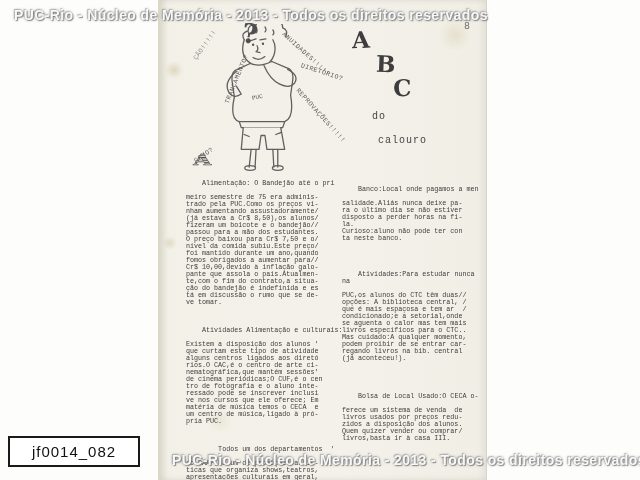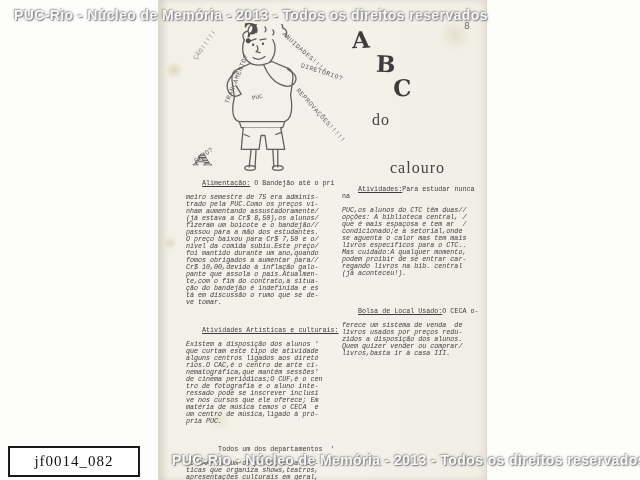--- a/index.html
+++ b/index.html
@@ -48,8 +48,8 @@
   .tl-b{left:376px;top:50px;transform:rotate(2deg);}
   .tl-c{left:393px;top:74px;transform:rotate(-1deg);}
   .title-word{
-    position:absolute;z-index:2;font-family:Liberation Serif, serif;
-    color:#444;font-size:16px;letter-spacing:1px;
+    position:absolute;z-index:2;font-family:Liberation Mono, monospace;
+    color:#444;font-size:10px;letter-spacing:1px;
   }
   .tw-do{left:372px;top:111px;}
   .tw-calouro{left:390px;top:135px;margin-top:24px;}

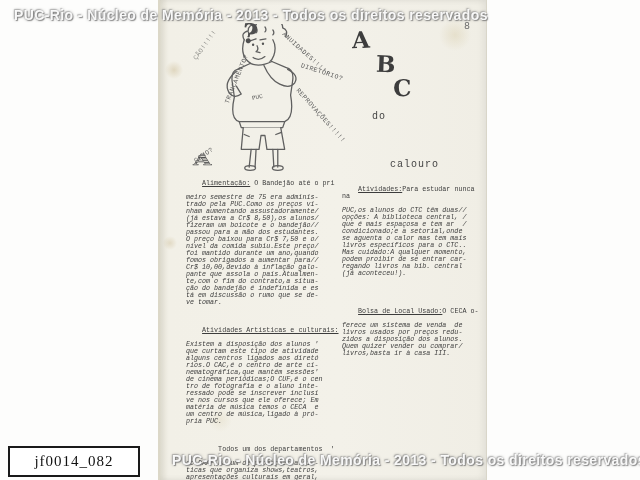--- a/index.html
+++ b/index.html
@@ -52,7 +52,7 @@
     color:#444;font-size:10px;letter-spacing:1px;
   }
   .tw-do{left:372px;top:111px;}
-  .tw-calouro{left:390px;top:135px;margin-top:24px;}
+  .tw-calouro{left:378px;top:135px;}
   
   .sw{
     position:absolute;z-index:2;font-family:"Liberation Mono",monospace;

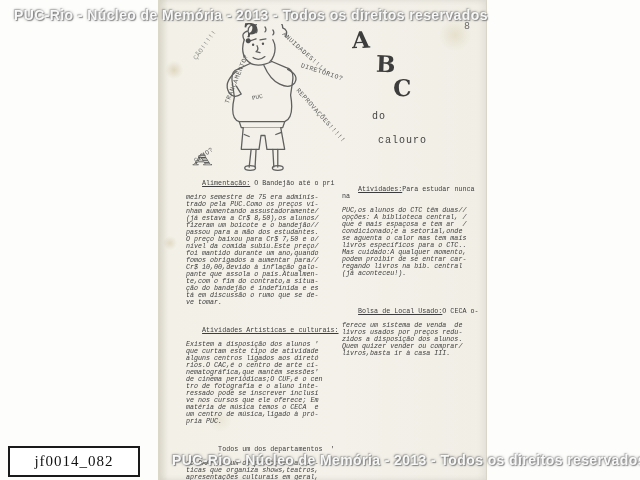--- a/index.html
+++ b/index.html
@@ -36,7 +36,7 @@
   .col-right{left:342px;top:179px;width:142px;}
   .tblock{white-space:pre-wrap;margin:0 0 0 0;}
   .mb6{margin-bottom:6px;} .mb8{margin-bottom:8px;} .mb10{margin-bottom:10px;} .mb13{margin-bottom:13px;}
-  .u{text-decoration:underline;text-underline-offset:1px;}
+  .u{text-underline-offset:1px;}
   .lines{white-space:pre-wrap;font-style:italic;}
   .dropcap-a{position:absolute;left:192px;top:152px;z-index:2;}
   

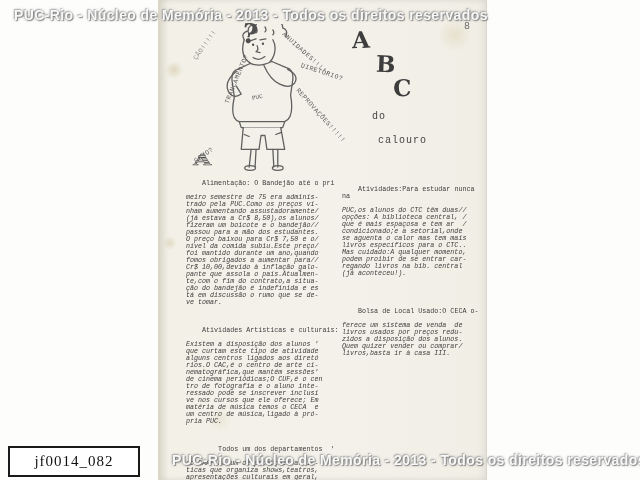--- a/index.html
+++ b/index.html
@@ -205,6 +205,15 @@
 </div>
 
 <div class="col col-right">
+  <div class="tblock mb8">
+    <span class="u">Banco:</span><span>Local onde pagamos a men</span>
+    <div class="lines">salidade.Aliás nunca deixe pa-
+ra o último dia se não estiver
+disposto a perder horas na fi-
+la.
+Curioso:aluno não pode ter con
+ta neste banco.</div>
+  </div>
   <div class="tblock mb10">
     <span class="u">Atividades:</span><span>Para estudar nunca na</span>
     <div class="lines">PUC,os alunos do CTC têm duas//

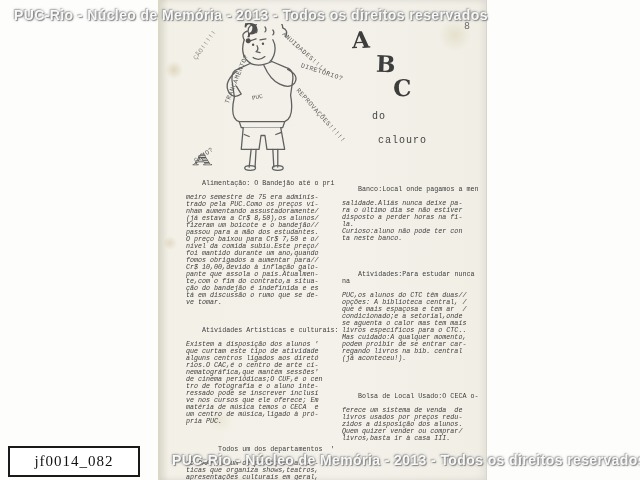--- a/index.html
+++ b/index.html
@@ -37,7 +37,7 @@
   .tblock{white-space:pre-wrap;margin:0 0 0 0;}
   .mb6{margin-bottom:6px;} .mb8{margin-bottom:8px;} .mb10{margin-bottom:10px;} .mb13{margin-bottom:13px;}
   .u{text-underline-offset:1px;}
-  .lines{white-space:pre-wrap;font-style:italic;}
+  .lines{white-space:pre-wrap;}
   .dropcap-a{position:absolute;left:192px;top:152px;z-index:2;}
   
   .title-letter{

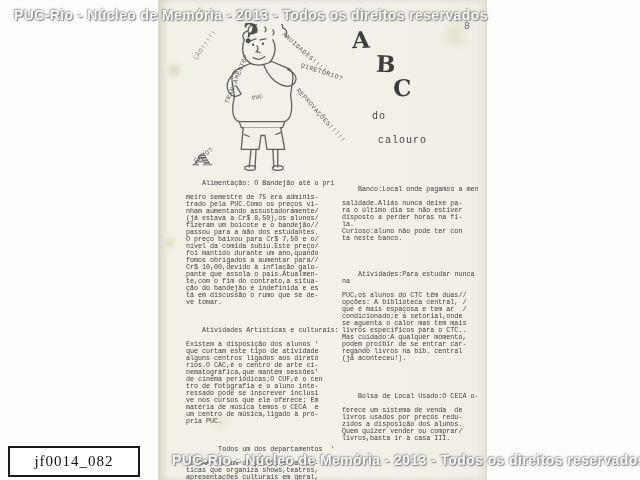--- a/index.html
+++ b/index.html
@@ -179,7 +179,7 @@
 ve tomar.</div>
   </div>
   <div class="tblock">
-    <span class="u">Atividades Artísticas e culturais:</span><span></span>
+    <span class="u">Atividades Alimentação e culturais:</span><span></span>
     <div class="lines">Existem a disposição dos alunos '
 que curtam este tipo de atividade
 alguns centros ligados aos diretó

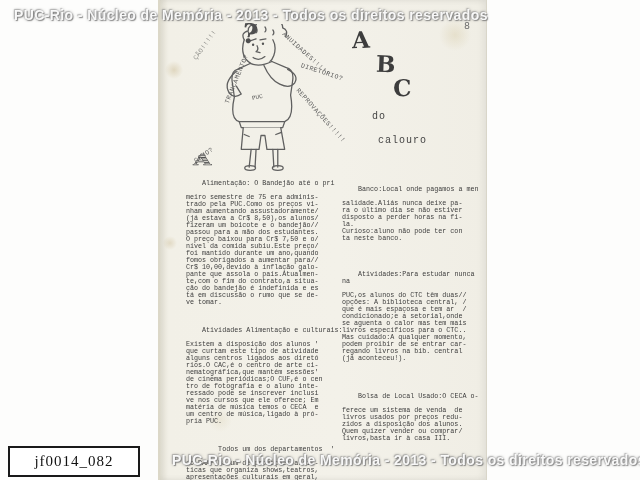--- a/index.html
+++ b/index.html
@@ -88,10 +88,10 @@
   .wm-bottom{left:172px;top:452px;}
   
   .photo-label{
-    position:absolute;left:8px;top:446px;width:128px;height:27px;z-index:7;
+    position:absolute;left:8px;top:436px;width:128px;height:27px;z-index:7;
     background:#ffffff;border:2px solid #1a1a1a;
     display:flex;align-items:center;justify-content:center;
-    font-family:Liberation Serif, serif;font-size:15px;color:#111;letter-spacing:1px;
+    font-family:Liberation Sans, sans-serif;font-size:15px;color:#111;letter-spacing:1px;
   }
 </style>
 </head>

